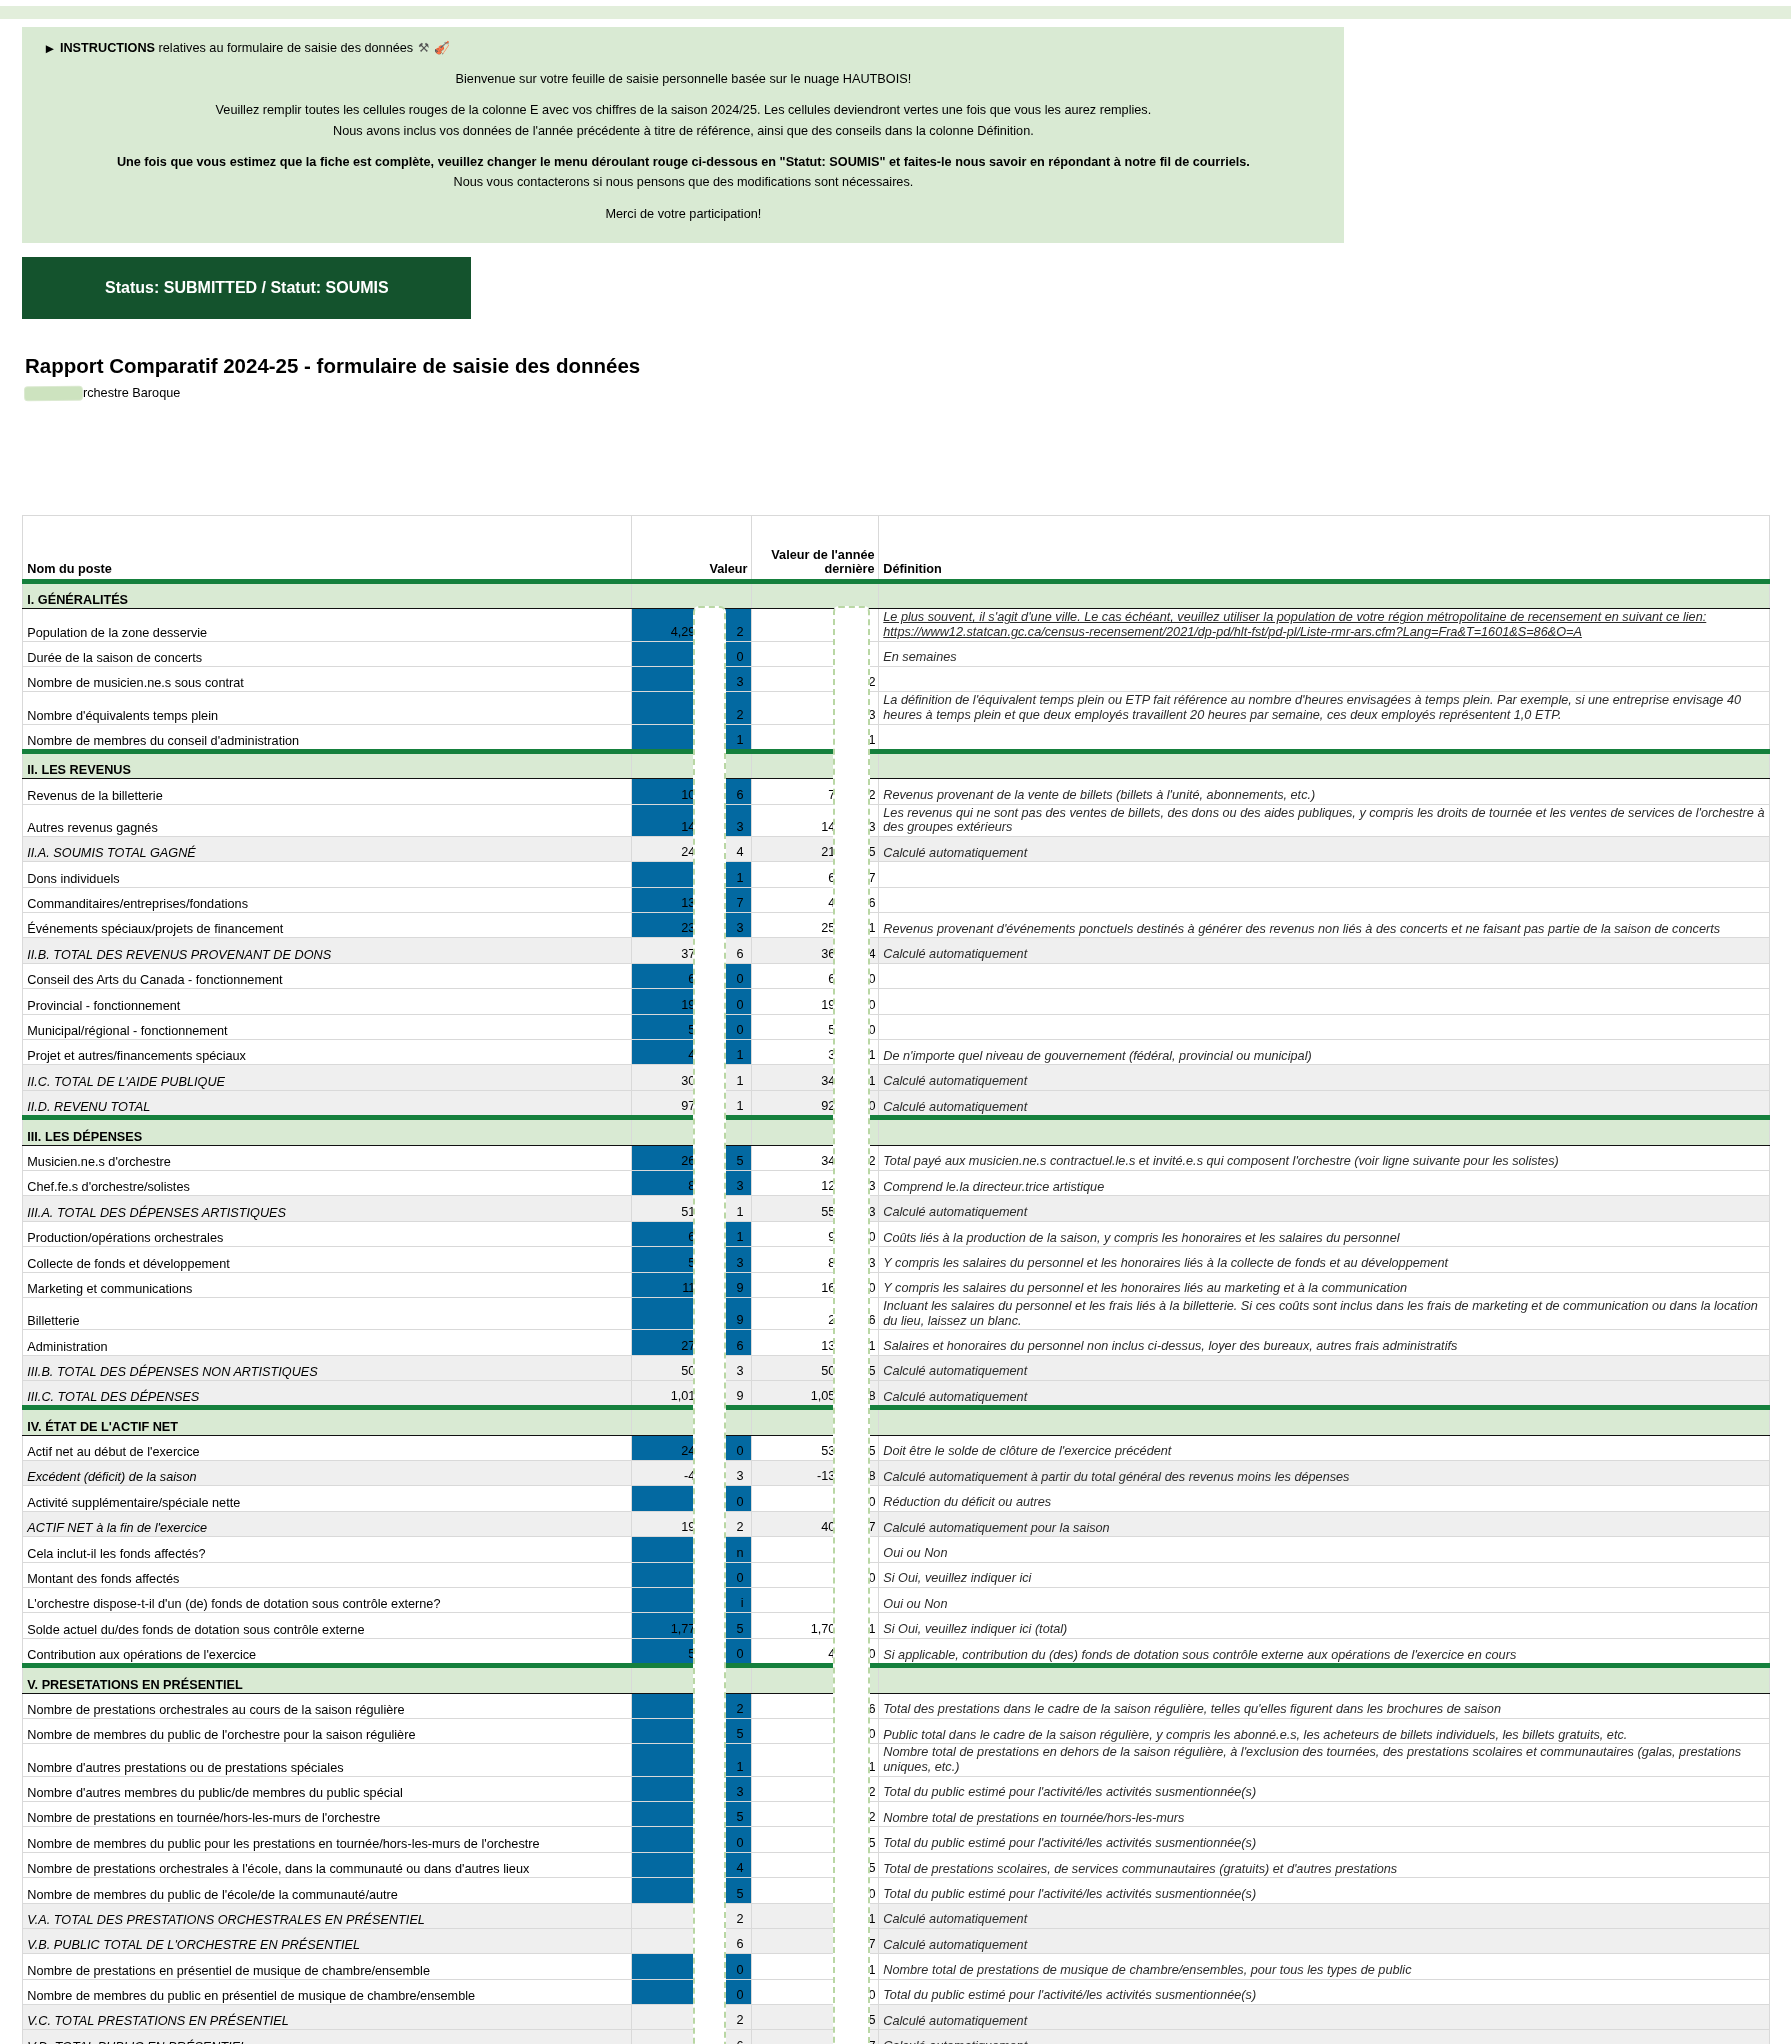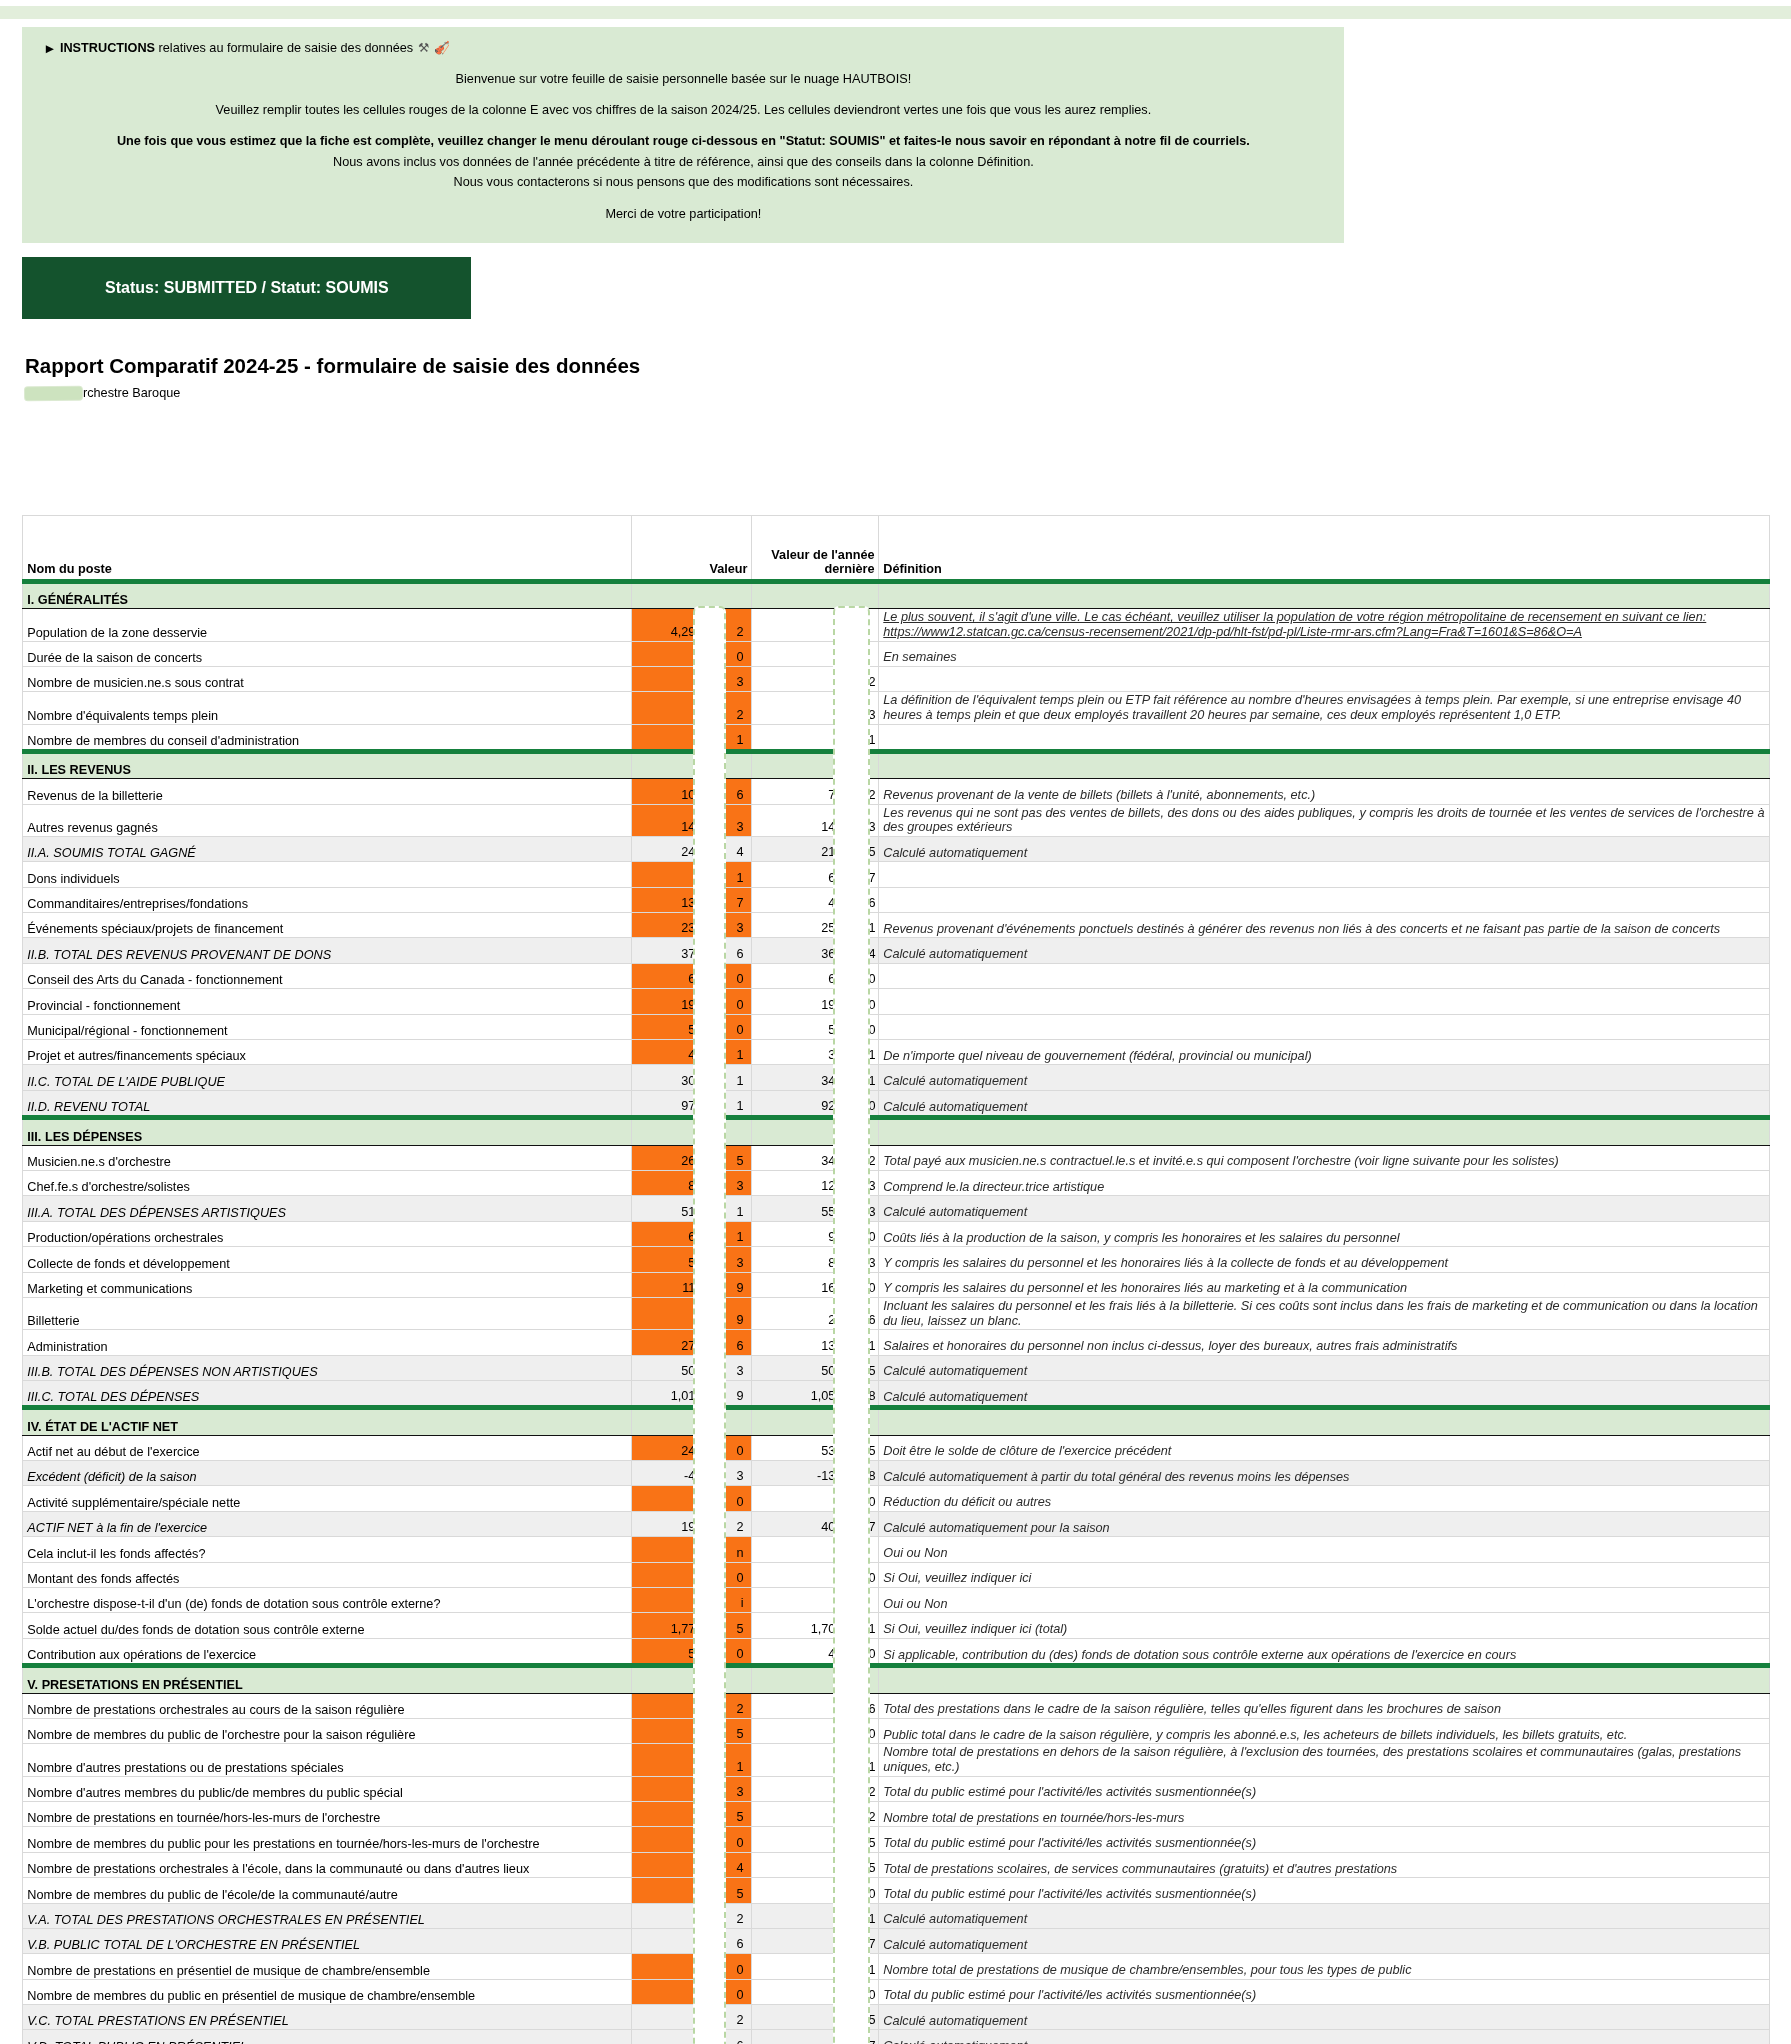--- a/index.html
+++ b/index.html
@@ -79,8 +79,8 @@
   </div>
   <p class="ins-line">Bienvenue sur votre feuille de saisie personnelle basée sur le nuage HAUTBOIS!</p>
   <p class="ins-line gap">Veuillez remplir toutes les cellules rouges de la colonne E avec vos chiffres de la saison 2024/25. Les cellules deviendront vertes une fois que vous les aurez remplies.</p>
+  <p class="ins-line">Nous avons inclus vos données de l'année précédente à titre de référence, ainsi que des conseils dans la colonne Définition.</p>
   <p class="ins-line gap bold">Une fois que vous estimez que la fiche est complète, veuillez changer le menu déroulant rouge ci-dessous en "Statut: SOUMIS" et faites-le nous savoir en répondant à notre fil de courriels.</p>
-  <p class="ins-line">Nous avons inclus vos données de l'année précédente à titre de référence, ainsi que des conseils dans la colonne Définition.</p>
   <p class="ins-line">Nous vous contacterons si nous pensons que des modifications sont nécessaires.</p>
   <p class="ins-line gap">Merci de votre participation!</p>
 </div>

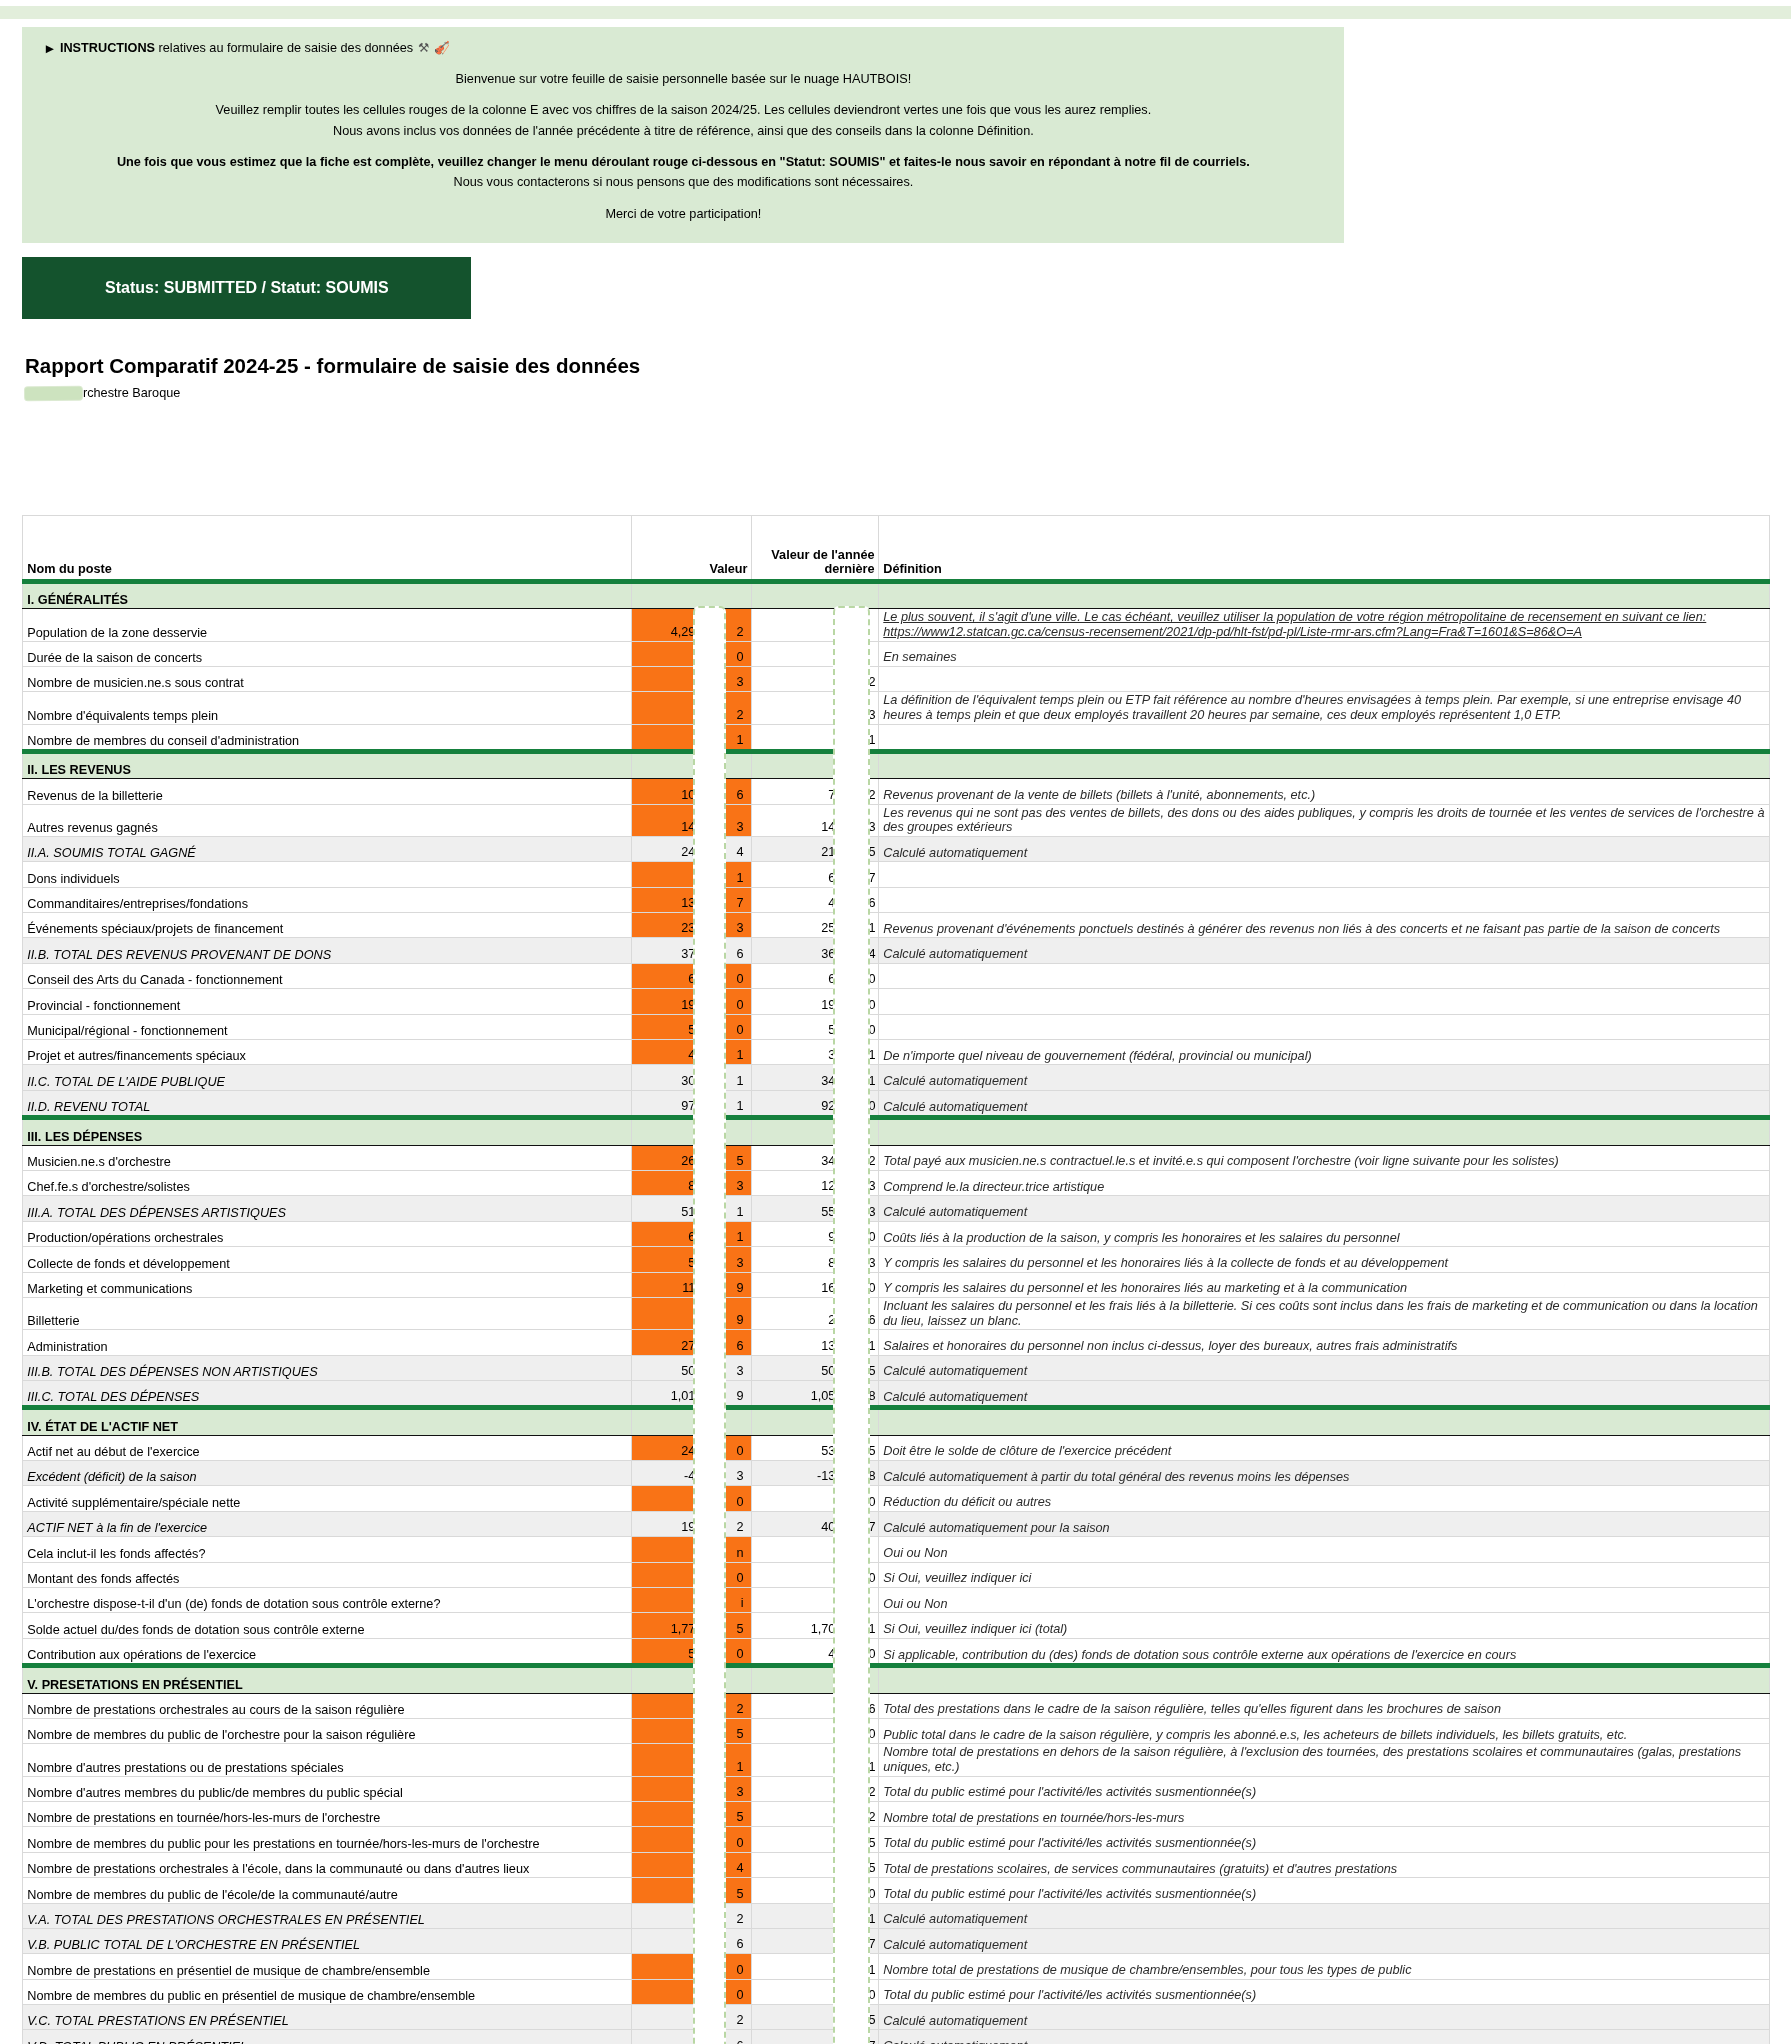--- a/index.html
+++ b/index.html
@@ -48,7 +48,7 @@
   td.c2,td.c3{padding:1px 0;}
   .sec td{background:#d9ead3;border-top:5px solid #15803d;border-bottom:1px solid #111;}
   .secl{font-weight:bold;}
-  .item td.green{background:#f97316;}
+  .item td.green{background:#0369a1;}
   .calc td{background:#efefef;}
   .calc td.lbl{font-style:italic;}
   .def{font-style:italic;color:#2b2b2b;}

